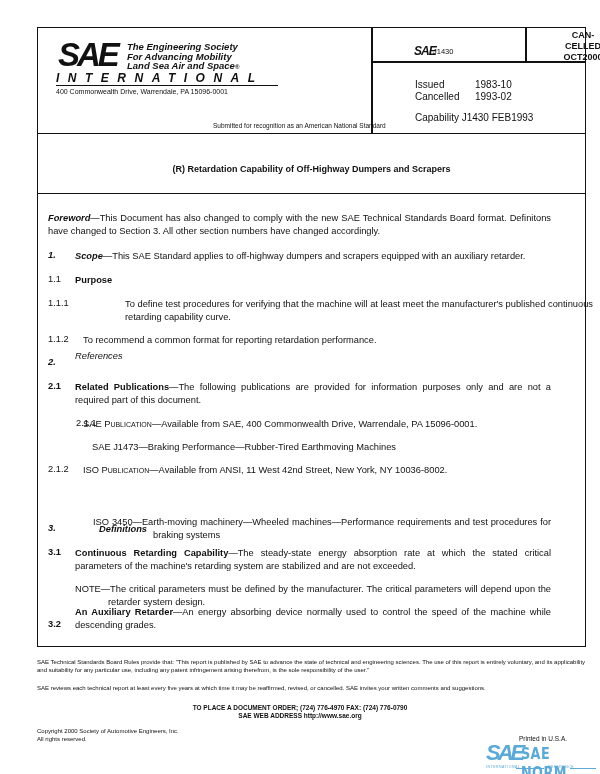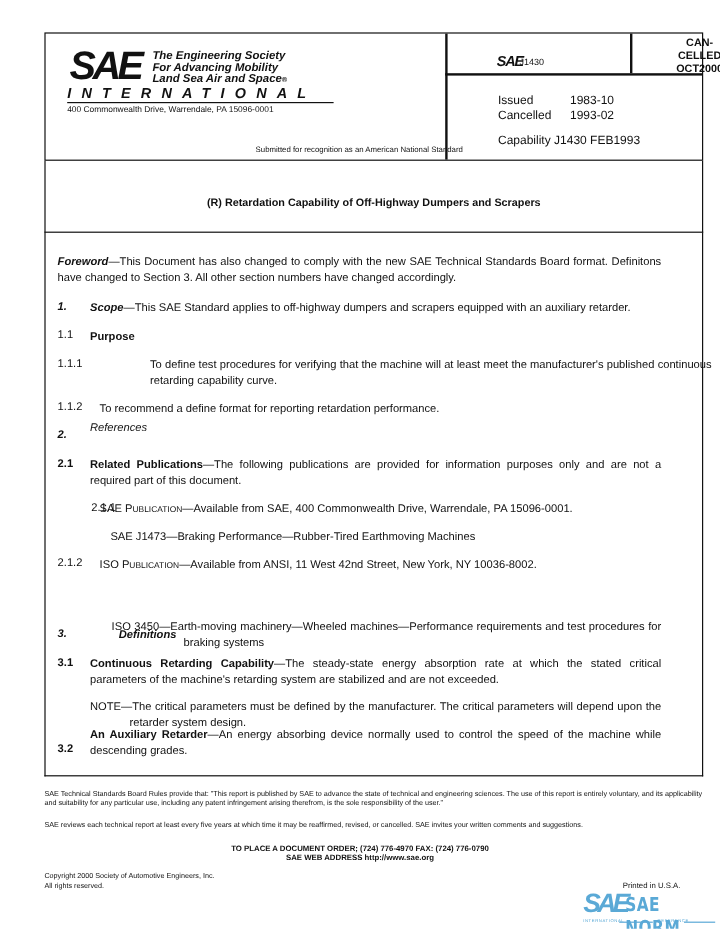--- a/index.html
+++ b/index.html
@@ -87,7 +87,7 @@
 <div class="p" style="left:85px;top:298px;width:468px;margin-left:40px;">To define test procedures for verifying that the machine will at least meet the manufacturer's published continuous retarding capability curve.</div>
 
 <div class="num" style="left:48px;top:334px;">1.1.2</div>
-<div class="p" style="left:83px;top:334px;width:468px;">To recommend a define format for reporting retardation performance.</div>
+<div class="p" style="left:83px;top:334px;width:468px;">To recommend a common format for reporting retardation performance.</div>
 
 <div class="num" style="left:48px;top:357px;font-style:italic;font-weight:bold;">2.</div>
 <div class="p" style="left:75px;top:350px;font-style:italic;font-weight:normal;">References</div>

